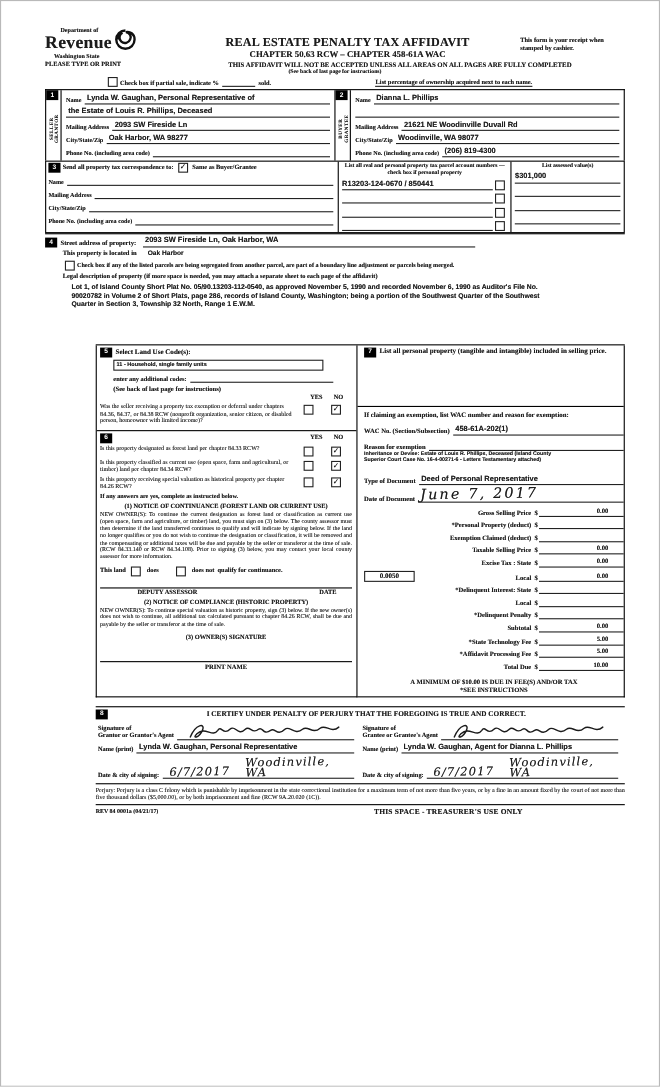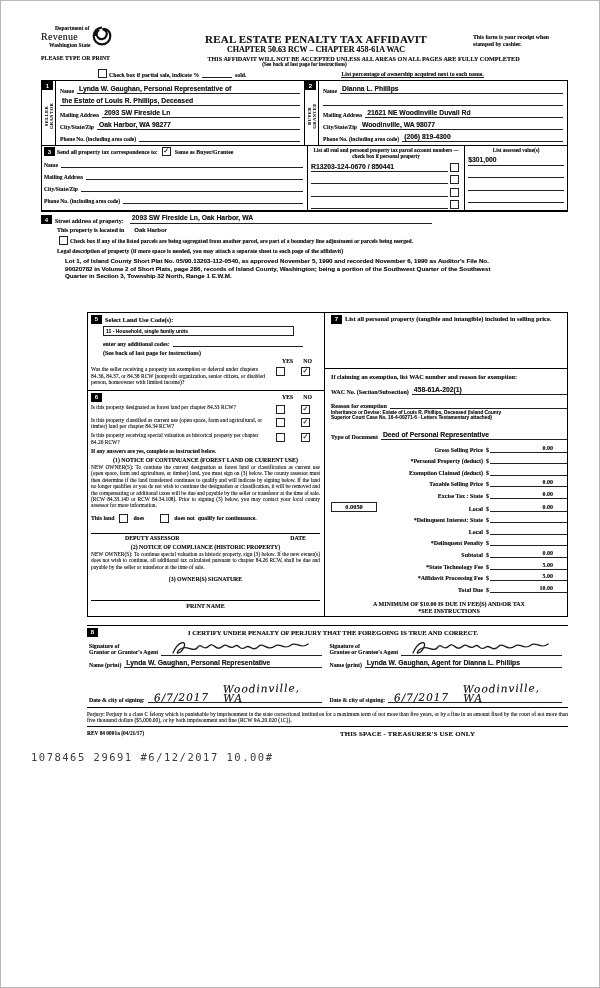--- a/index.html
+++ b/index.html
@@ -16,7 +16,7 @@
   .hdr{display:flex;align-items:flex-start;}
   .logo{display:flex;align-items:flex-start;width:118px;}
   .lt1{font-size:5.5px;font-weight:bold;margin-left:14px;}
-  .lt2{font-size:10px;font-weight:normal;letter-spacing:.3px;}
+  .lt2{font-size:16px;font-weight:bold;letter-spacing:.3px;}
   .lt3{font-size:5.5px;font-weight:bold;margin-left:8px;}
   .swirl{margin-left:2px;margin-top:1px;}
   .hdr-c{flex:1;text-align:center;}

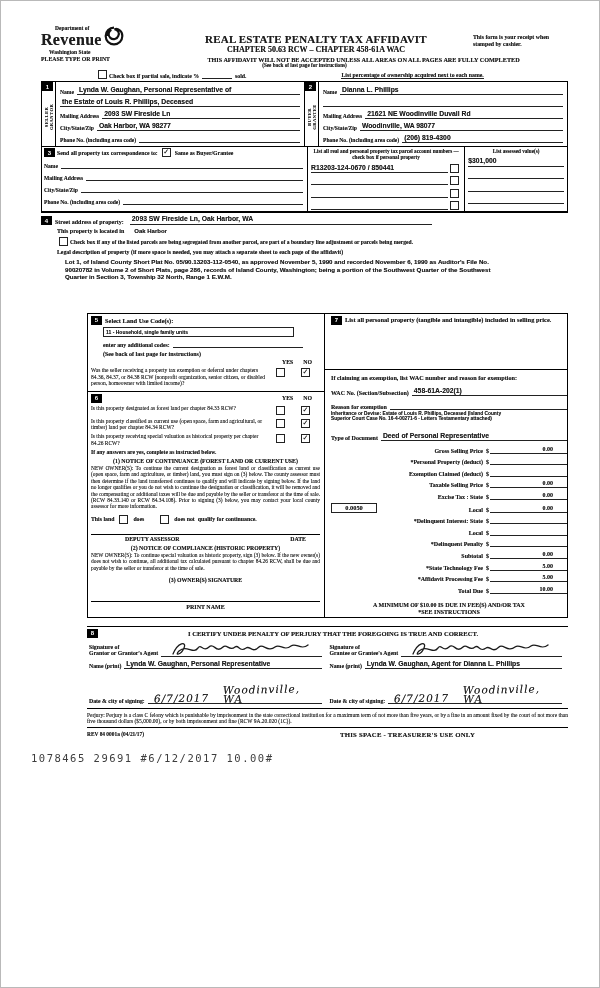--- a/index.html
+++ b/index.html
@@ -427,6 +427,10 @@
           <span>Type of Document</span>
           <span class="fill val">Deed of Personal Representative</span>
         </div>
+        <div class="docline" style="margin-top:4px">
+          <span>Date of Document</span>
+          <span class="fill"><span class="hand hand-date">June 7, 2017</span></span>
+        </div>
 
         <div class="money">
 

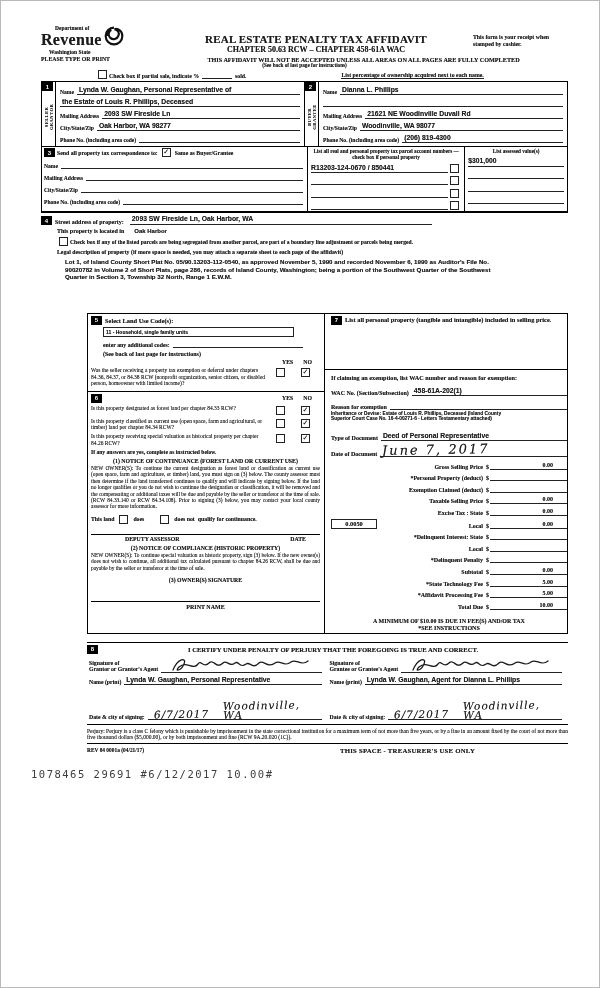--- a/index.html
+++ b/index.html
@@ -119,7 +119,7 @@
   .sigfill{flex:1;border-bottom:1px solid #222;margin-left:3px;position:relative;height:16px;}
   .sigfill svg{position:absolute;bottom:-3px;left:4px;}
   .nameline{display:flex;align-items:flex-end;margin-top:3px;font-size:5.8px;font-weight:bold;}
-  .dateline{display:flex;align-items:flex-end;margin-top:16px;font-size:5.8px;font-weight:bold;}
+  .dateline{display:flex;align-items:flex-end;margin-top:4px;font-size:5.8px;font-weight:bold;}
   .handfill{flex:1;border-bottom:1px solid #222;margin-left:3px;min-height:11px;display:flex;align-items:flex-end;gap:14px;padding-left:6px;}
   .hand-sm{font-size:10.5px;line-height:9px;letter-spacing:1px;transform:rotate(-1deg);}
   

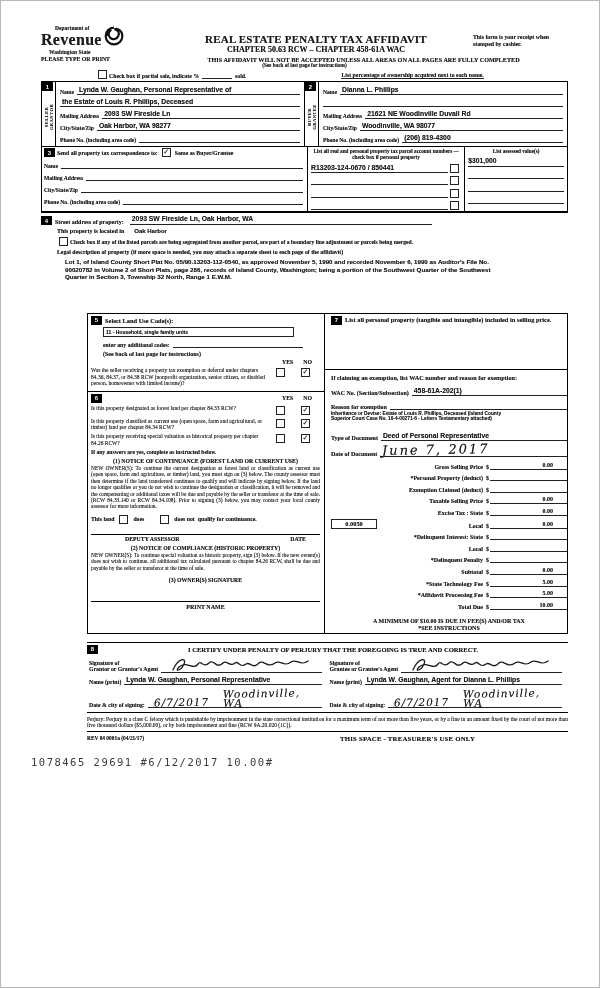--- a/index.html
+++ b/index.html
@@ -622,7 +622,6 @@
       <span class="treas">THIS SPACE - TREASURER'S USE ONLY</span>
     </div>
 
-    <div class="stamp">1078465 29691 #6/12/2017 10.00#</div>
   </div>
 </div>
 

